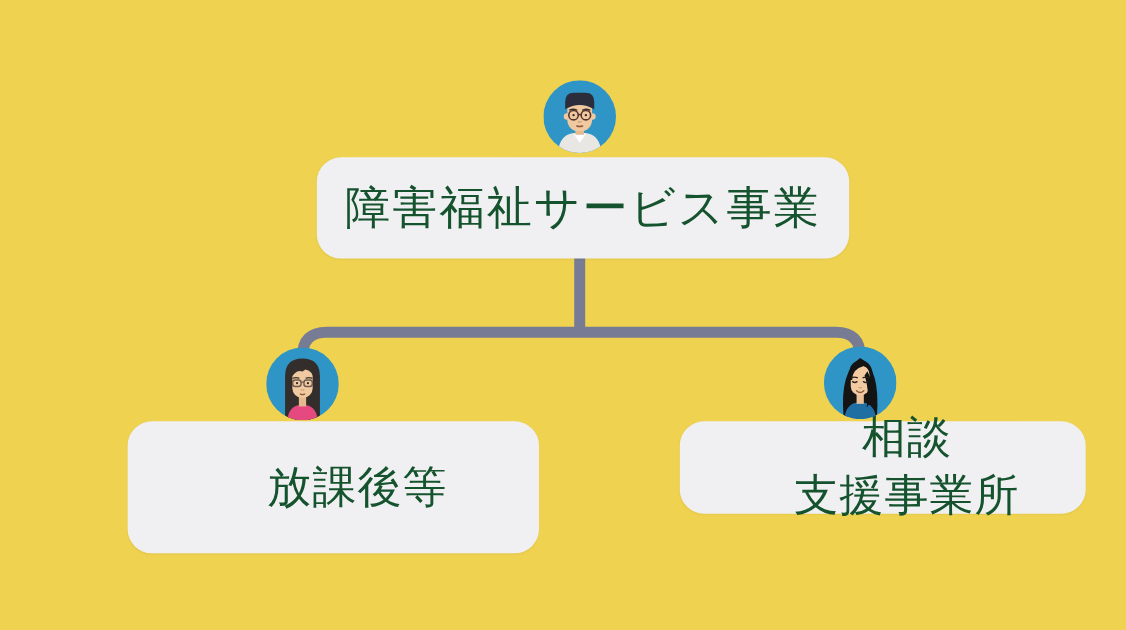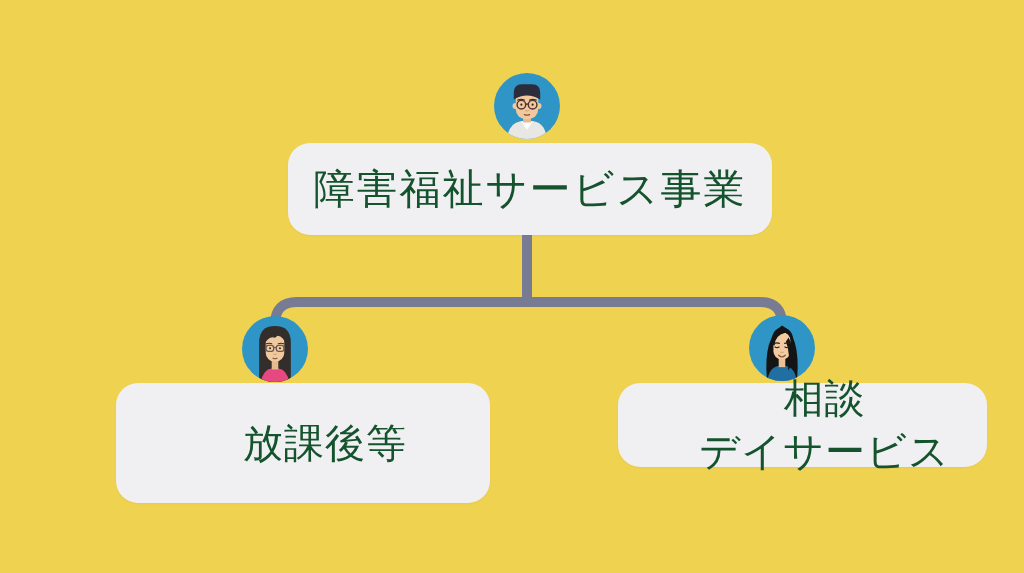--- a/index.html
+++ b/index.html
@@ -74,7 +74,7 @@
 
   <div class="node node-child node-right">
     <div>相談</div>
-    <div>デイサービス</div>
+    <div>支援事業所</div>
   </div>
 
   <div class="avatar avatar-root">

